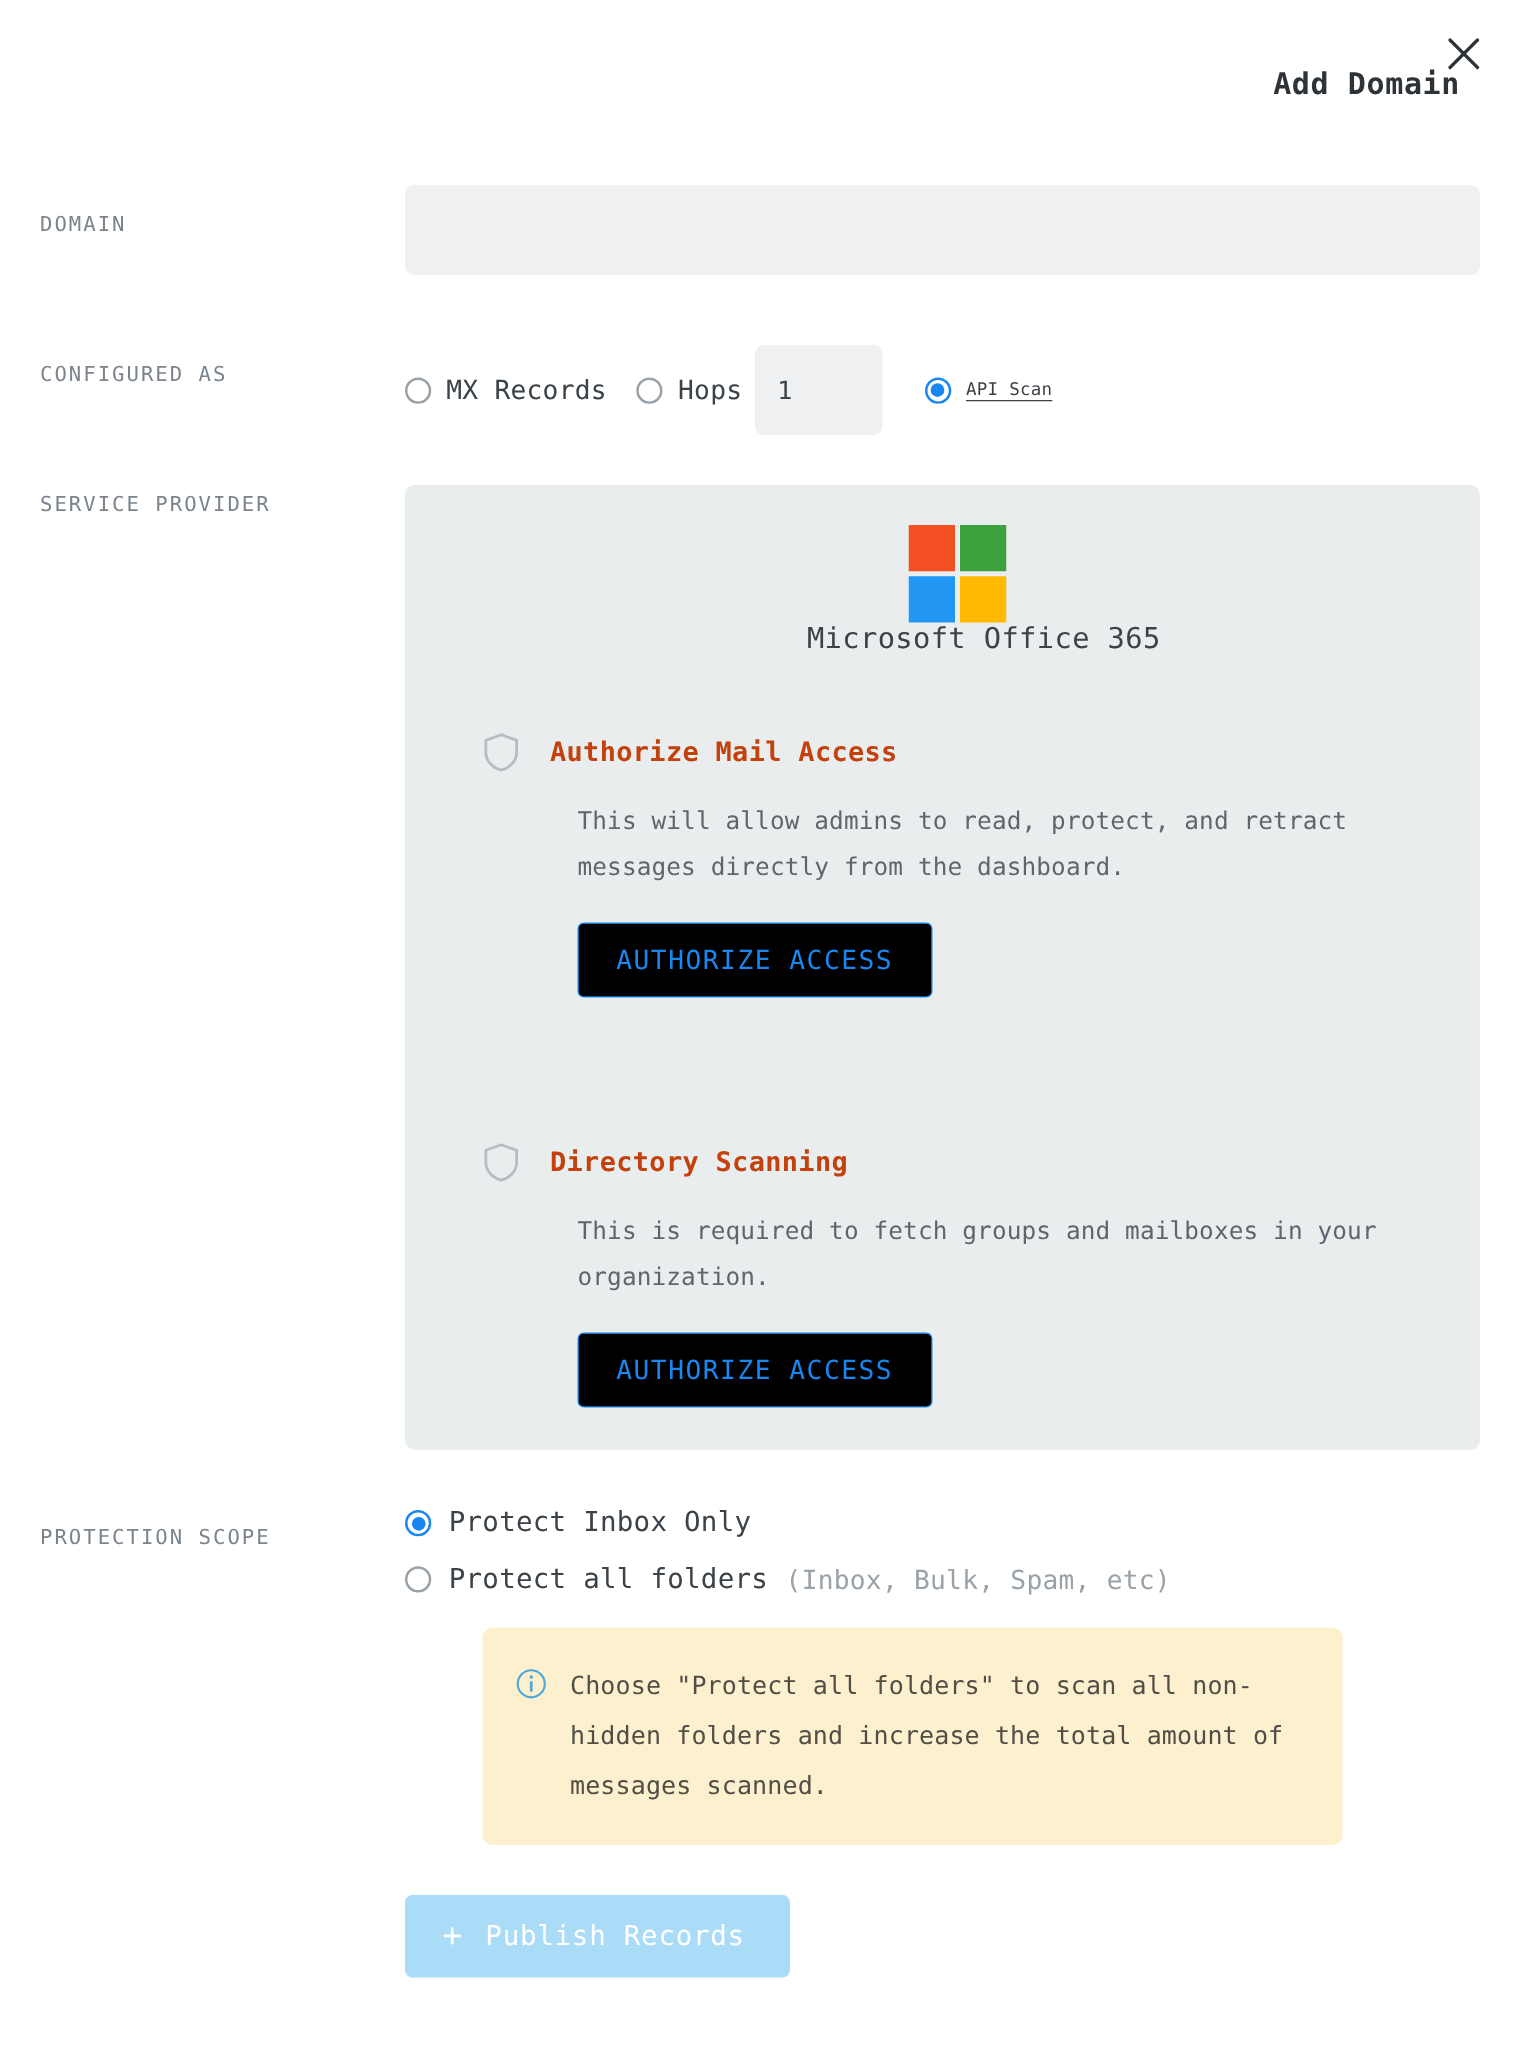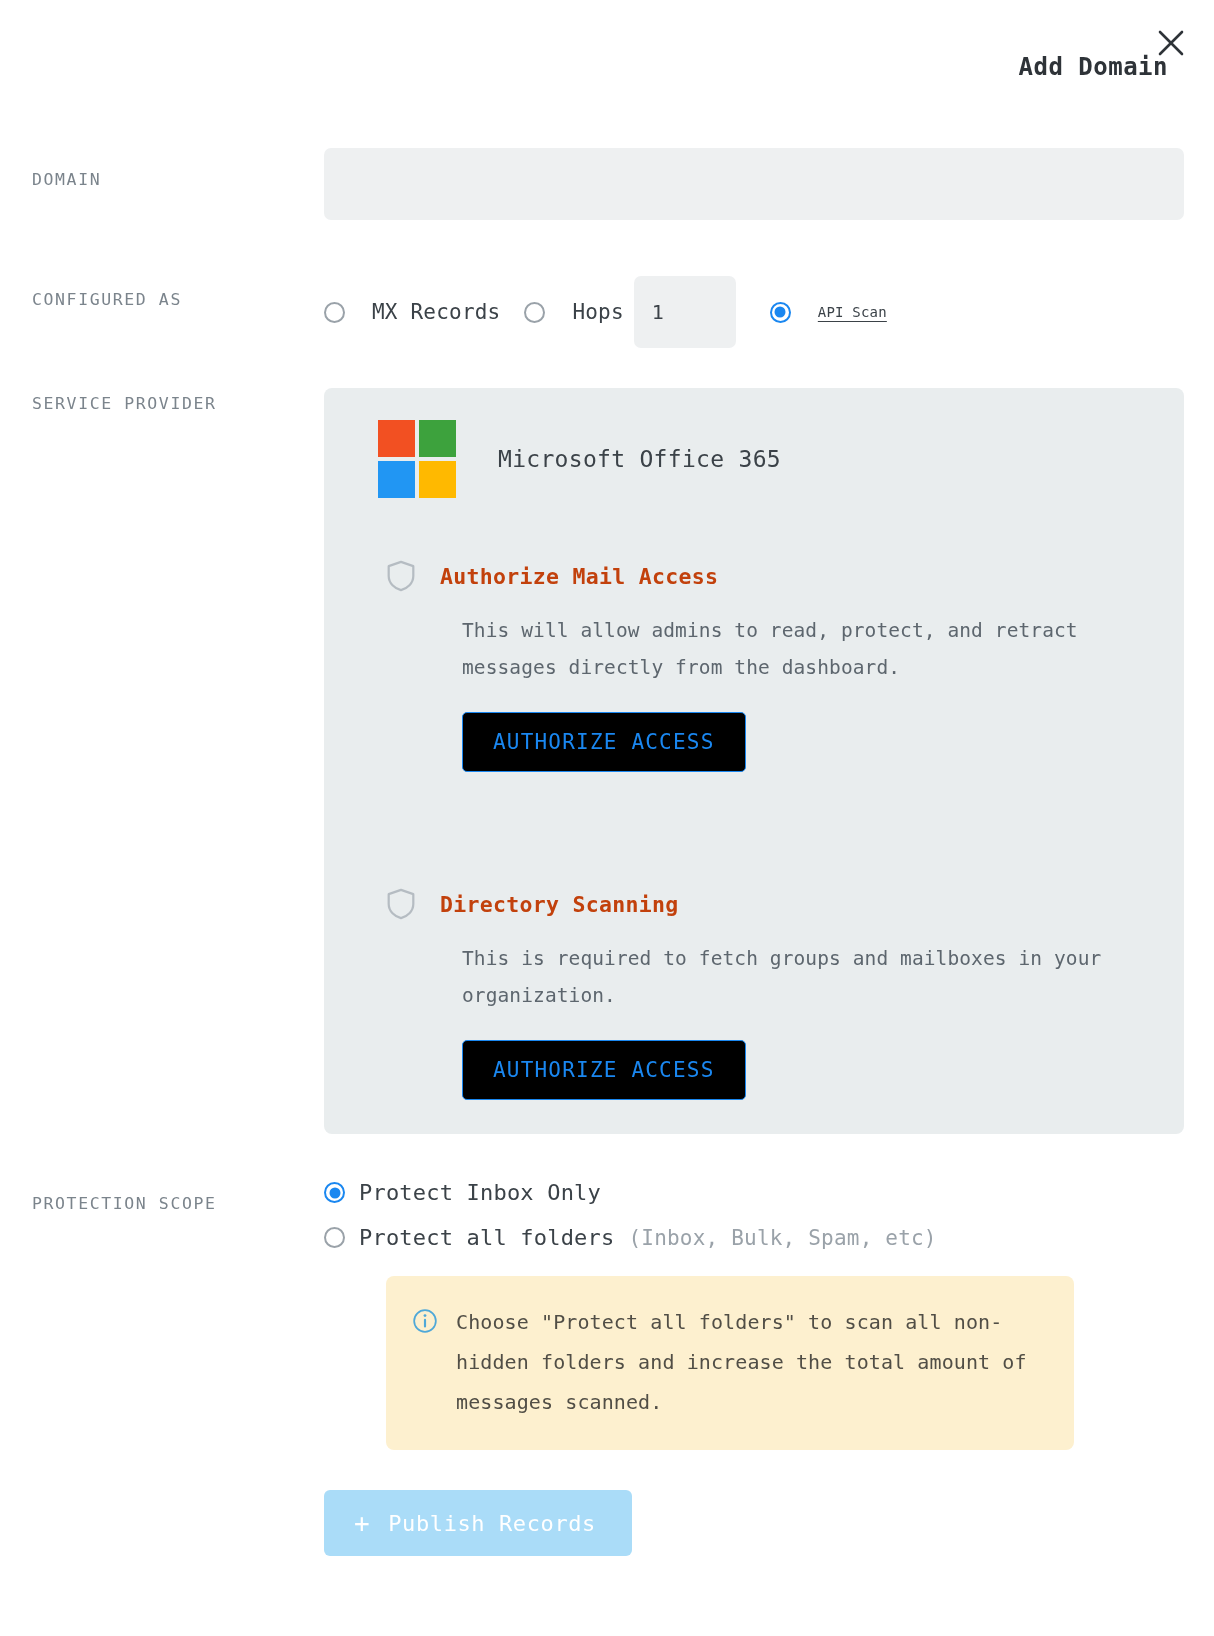--- a/index.html
+++ b/index.html
@@ -104,7 +104,6 @@
     align-items: center;
     cursor: pointer;
     margin-right: 24px;
-    gap: 15px;
   }
   .radio {
     width: 21px;

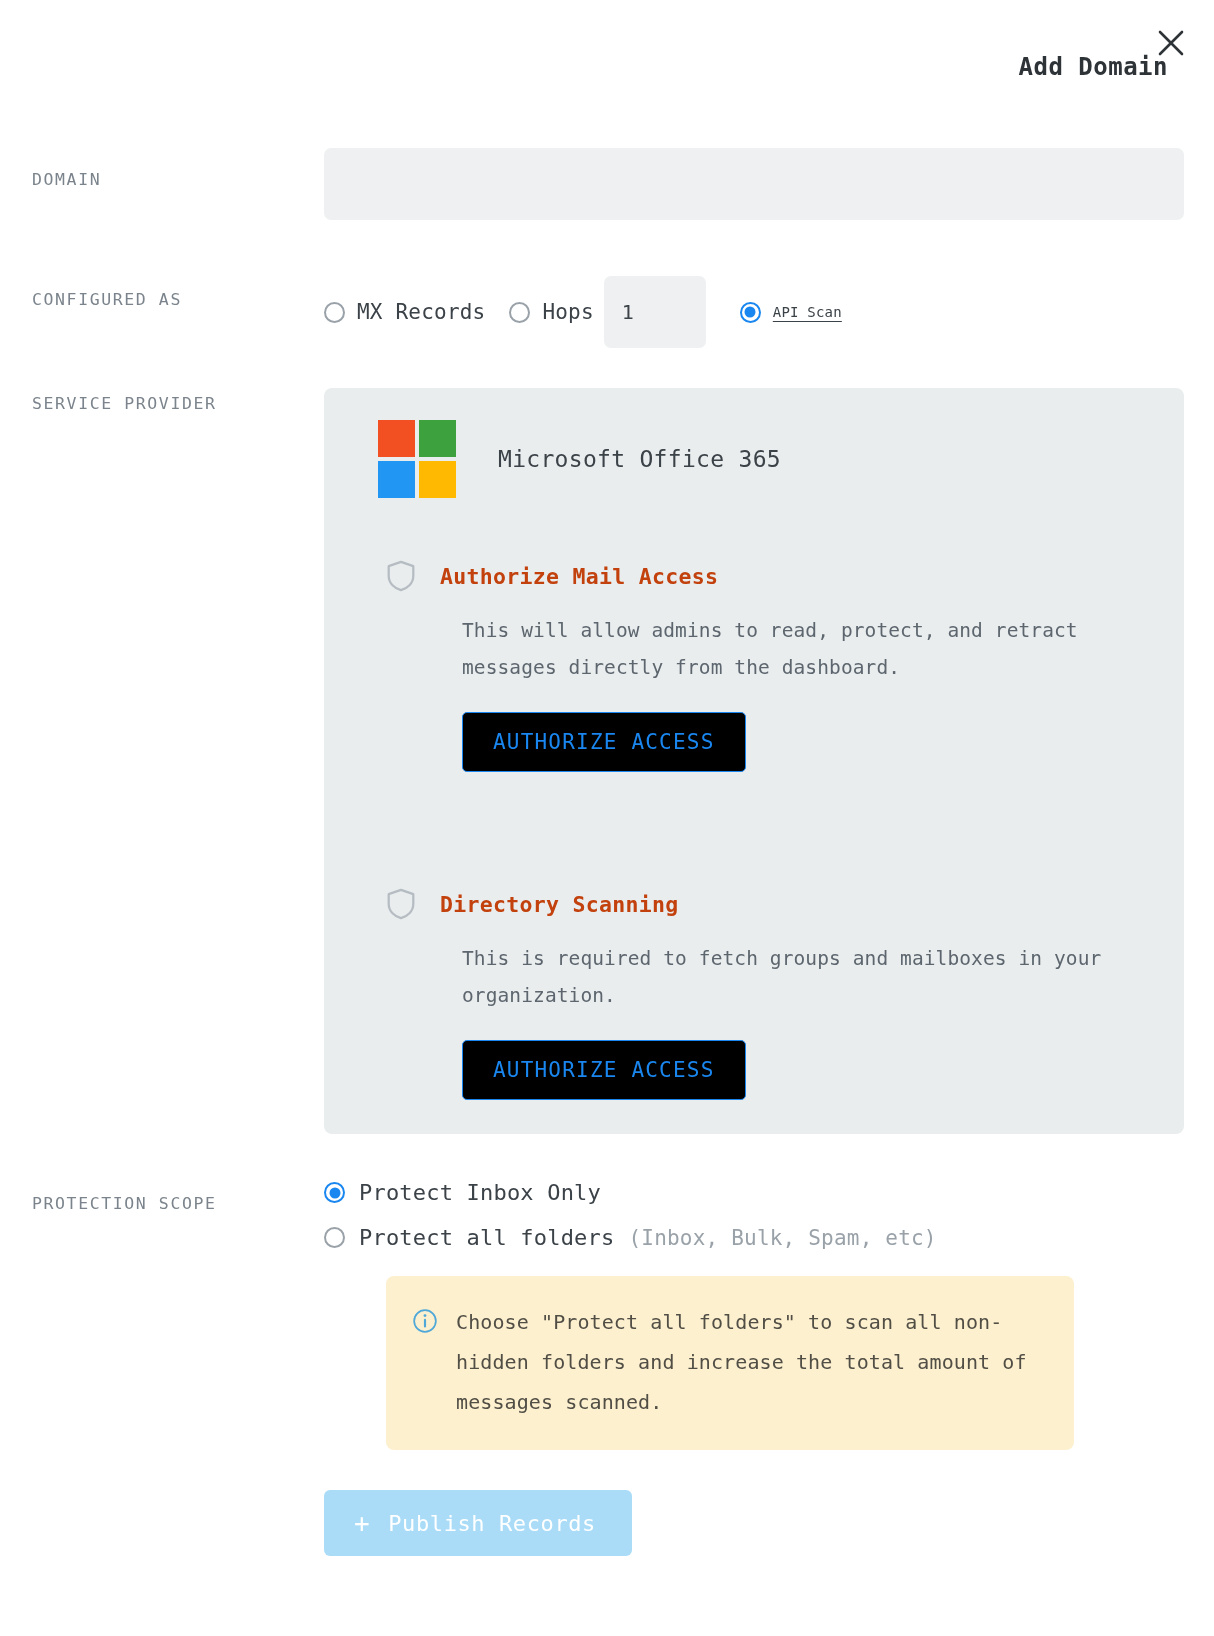--- a/index.html
+++ b/index.html
@@ -172,6 +172,7 @@
     display: flex;
     align-items: center;
     padding: 0 0 0 24px;
+    flex-direction: column;
   }
   .ms-logo {
     width: 78px;

